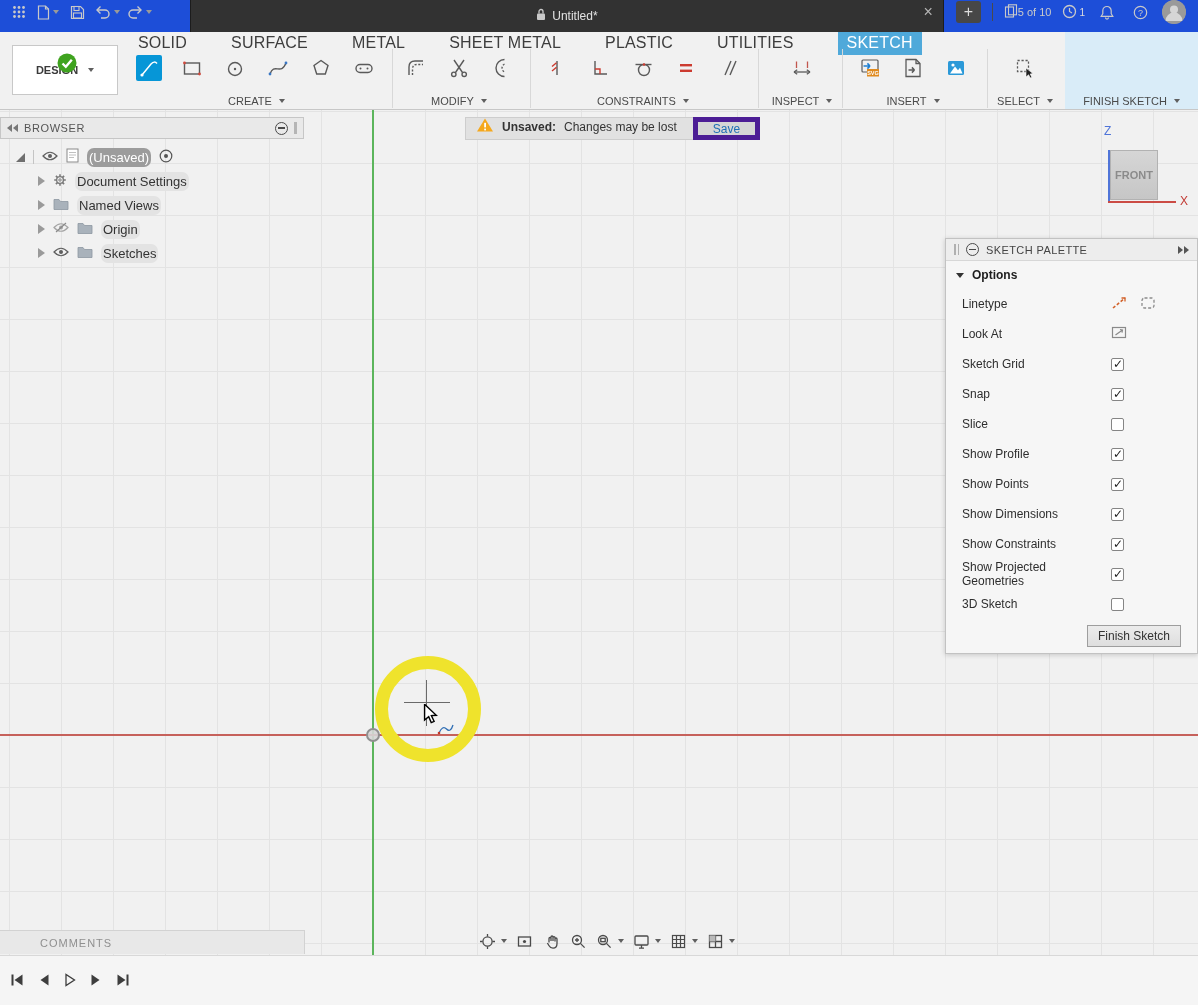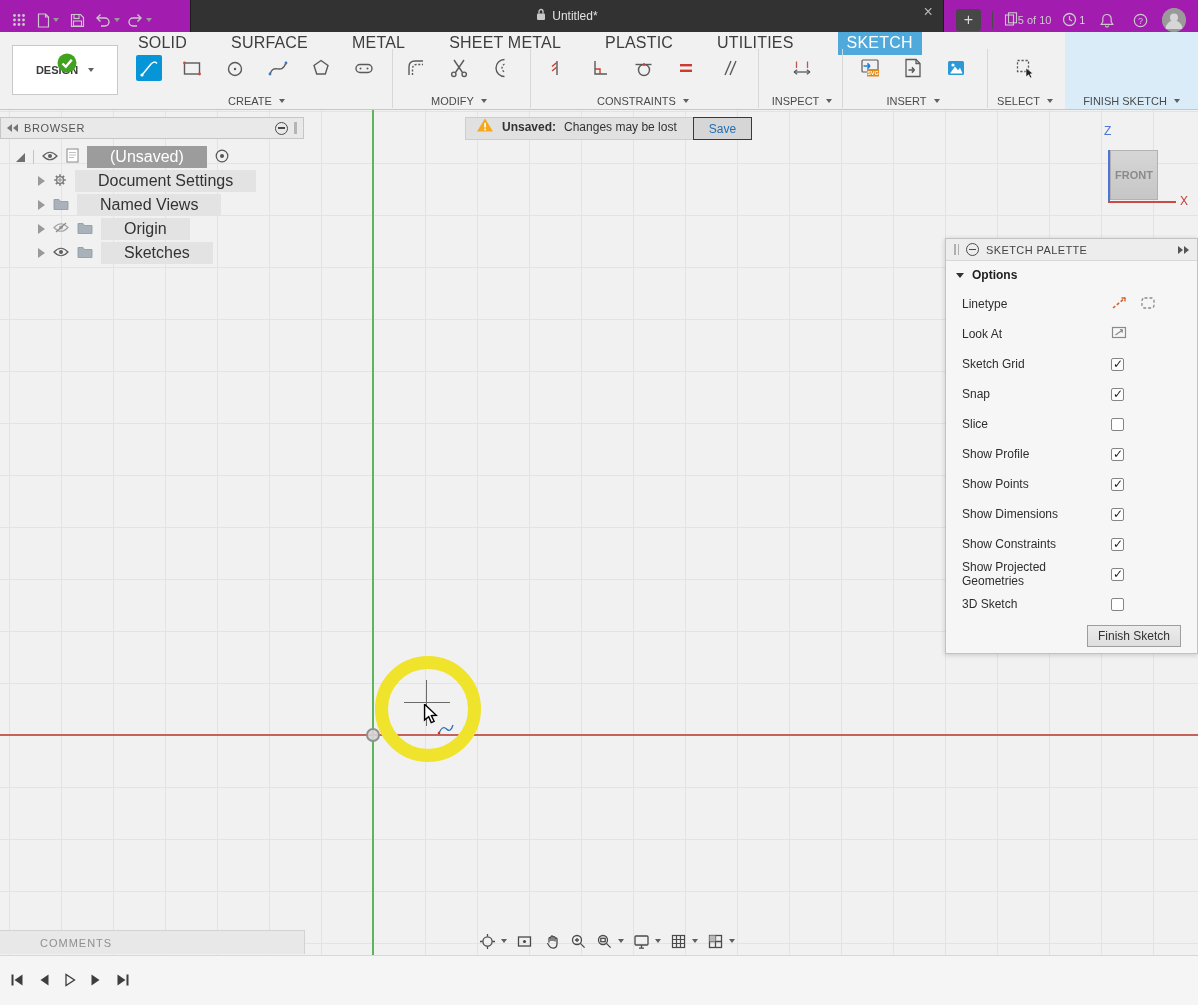--- a/index.html
+++ b/index.html
@@ -8,8 +8,8 @@
        font-family:"Liberation Sans","DejaVu Sans",sans-serif;color:#333;font-size:12px}
 
   
-  .topbar{position:absolute;left:0;top:0;width:1198px;height:32px;background:#a21caf;
-          display:flex;align-items:flex-end;z-index:40}
+  .topbar{position:absolute;left:0;top:0;width:1198px;height:32px;background:#1d4ed8;
+          display:flex;align-items:flex-start;z-index:40}
   .tb-left{display:flex;align-items:center;gap:7px;padding:0 8px}
   .tb-btn{display:flex;align-items:center;justify-content:center;height:24px;min-width:22px;color:#c9c9c9}
   .caret{width:0;height:0;border-left:3.5px solid transparent;border-right:3.5px solid transparent;

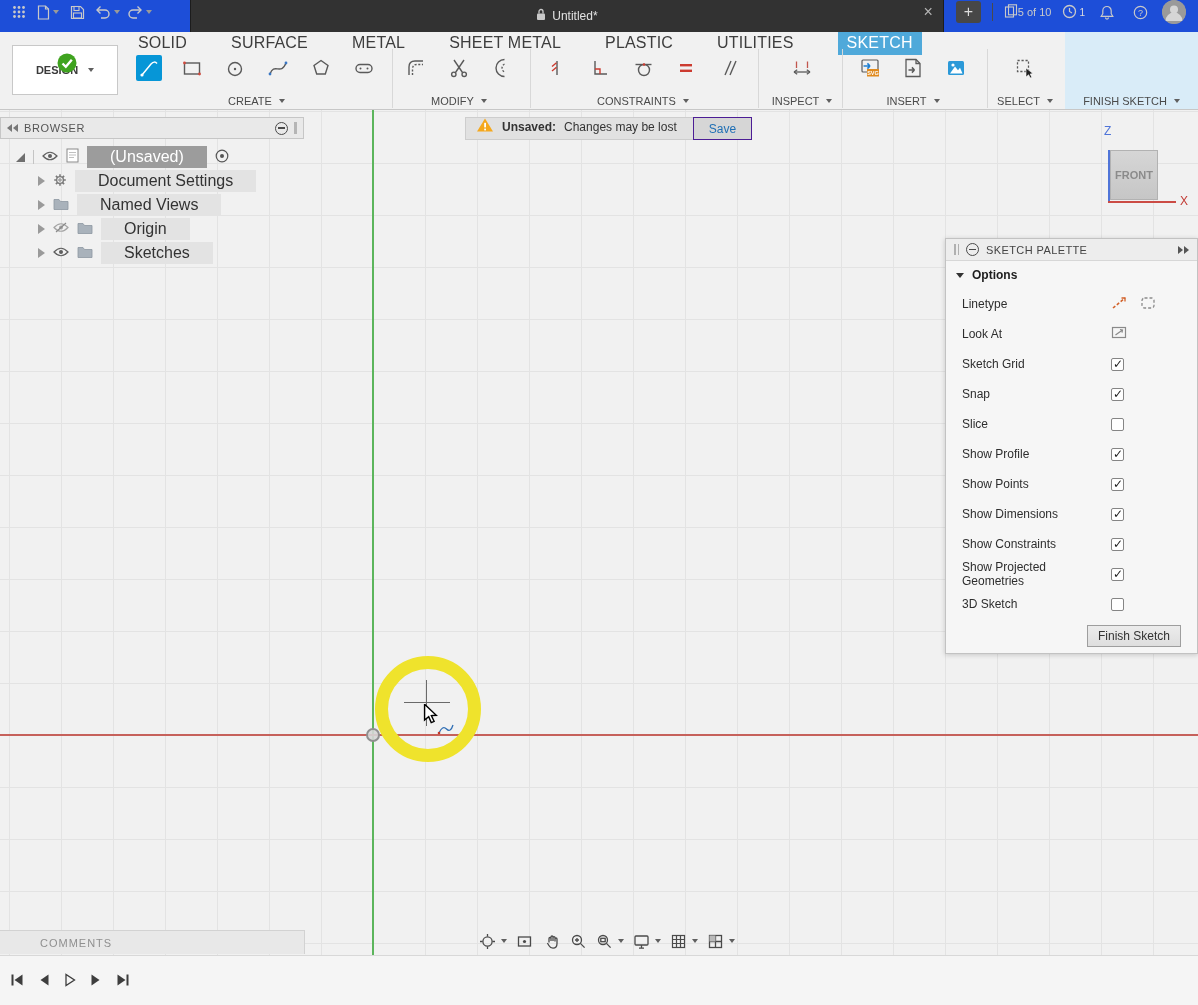--- a/index.html
+++ b/index.html
@@ -91,7 +91,7 @@
   .warning-bar{position:absolute;left:465px;top:117px;height:23px;display:flex;z-index:20;font-size:12px}
   .warning-main{background:#e1e1e1;display:flex;align-items:center;gap:8px;padding:0 16px 4px 10px;color:#333;
                 border:1px solid #cdcdcd;border-right:none}
-  .warning-save{background:#d6d6d6;border:1px solid #4c1d95;display:flex;align-items:center;
+  .warning-save{background:#d6d6d6;border:5px solid #4c1d95;display:flex;align-items:center;
                 padding:0 15px;color:#1f6fb5}
 
   

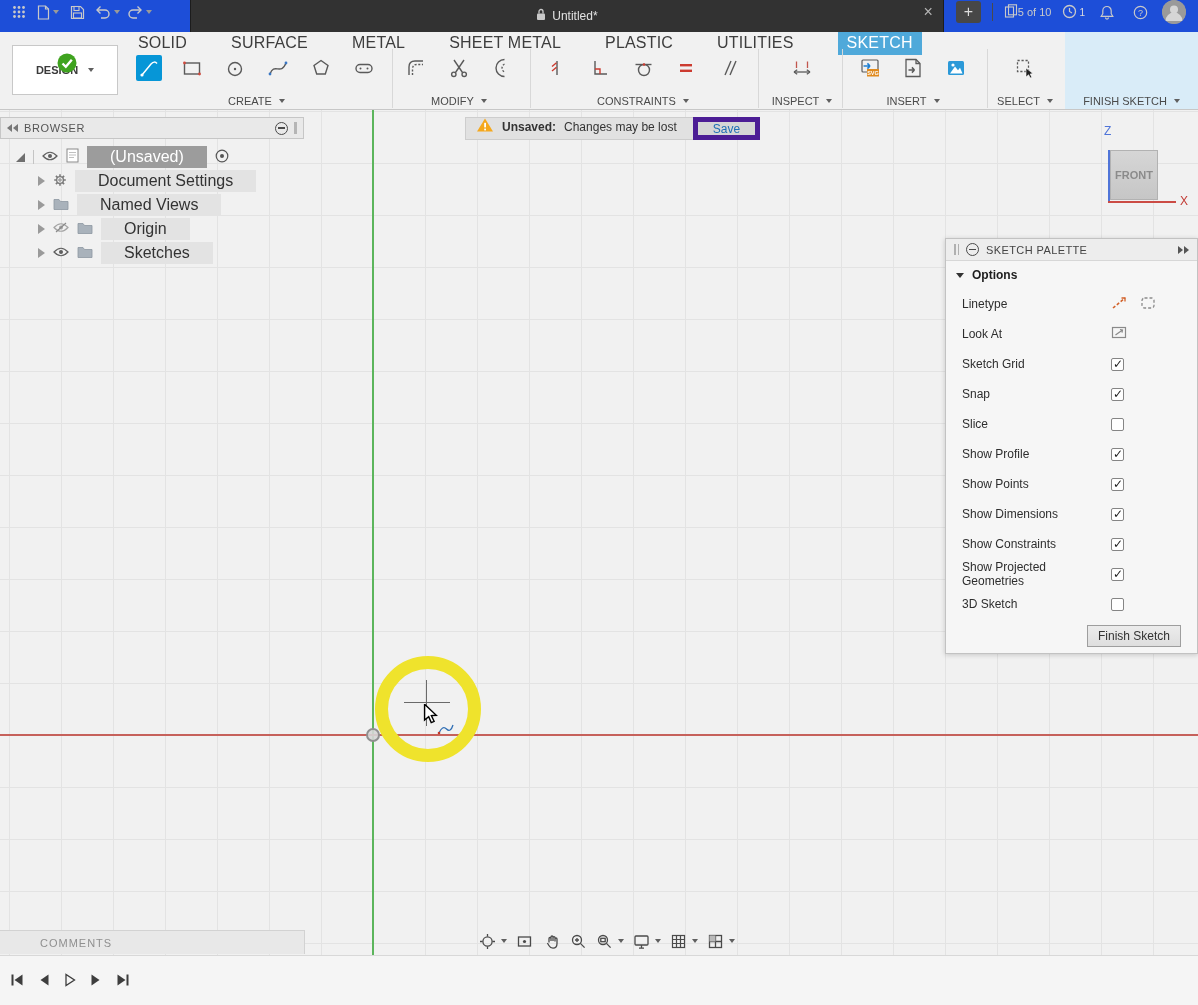--- a/index.html
+++ b/index.html
@@ -83,7 +83,7 @@
   .tri-exp{width:0;height:0;border-top:5px solid transparent;border-bottom:5px solid transparent;
            border-left:7px solid #9a9a9a}
   .row-div{width:1px;height:14px;background:#c4c4c4}
-  .pill{padding:2px 23px;border-radius:0;font-size:16px}
+  .pill{padding:2px 2px;border-radius:7px;font-size:13px}
   .pill.sel{background:#9c9c9c;color:#fff}
   .pill.norm{background:#e3e3e3;color:#333}
 

